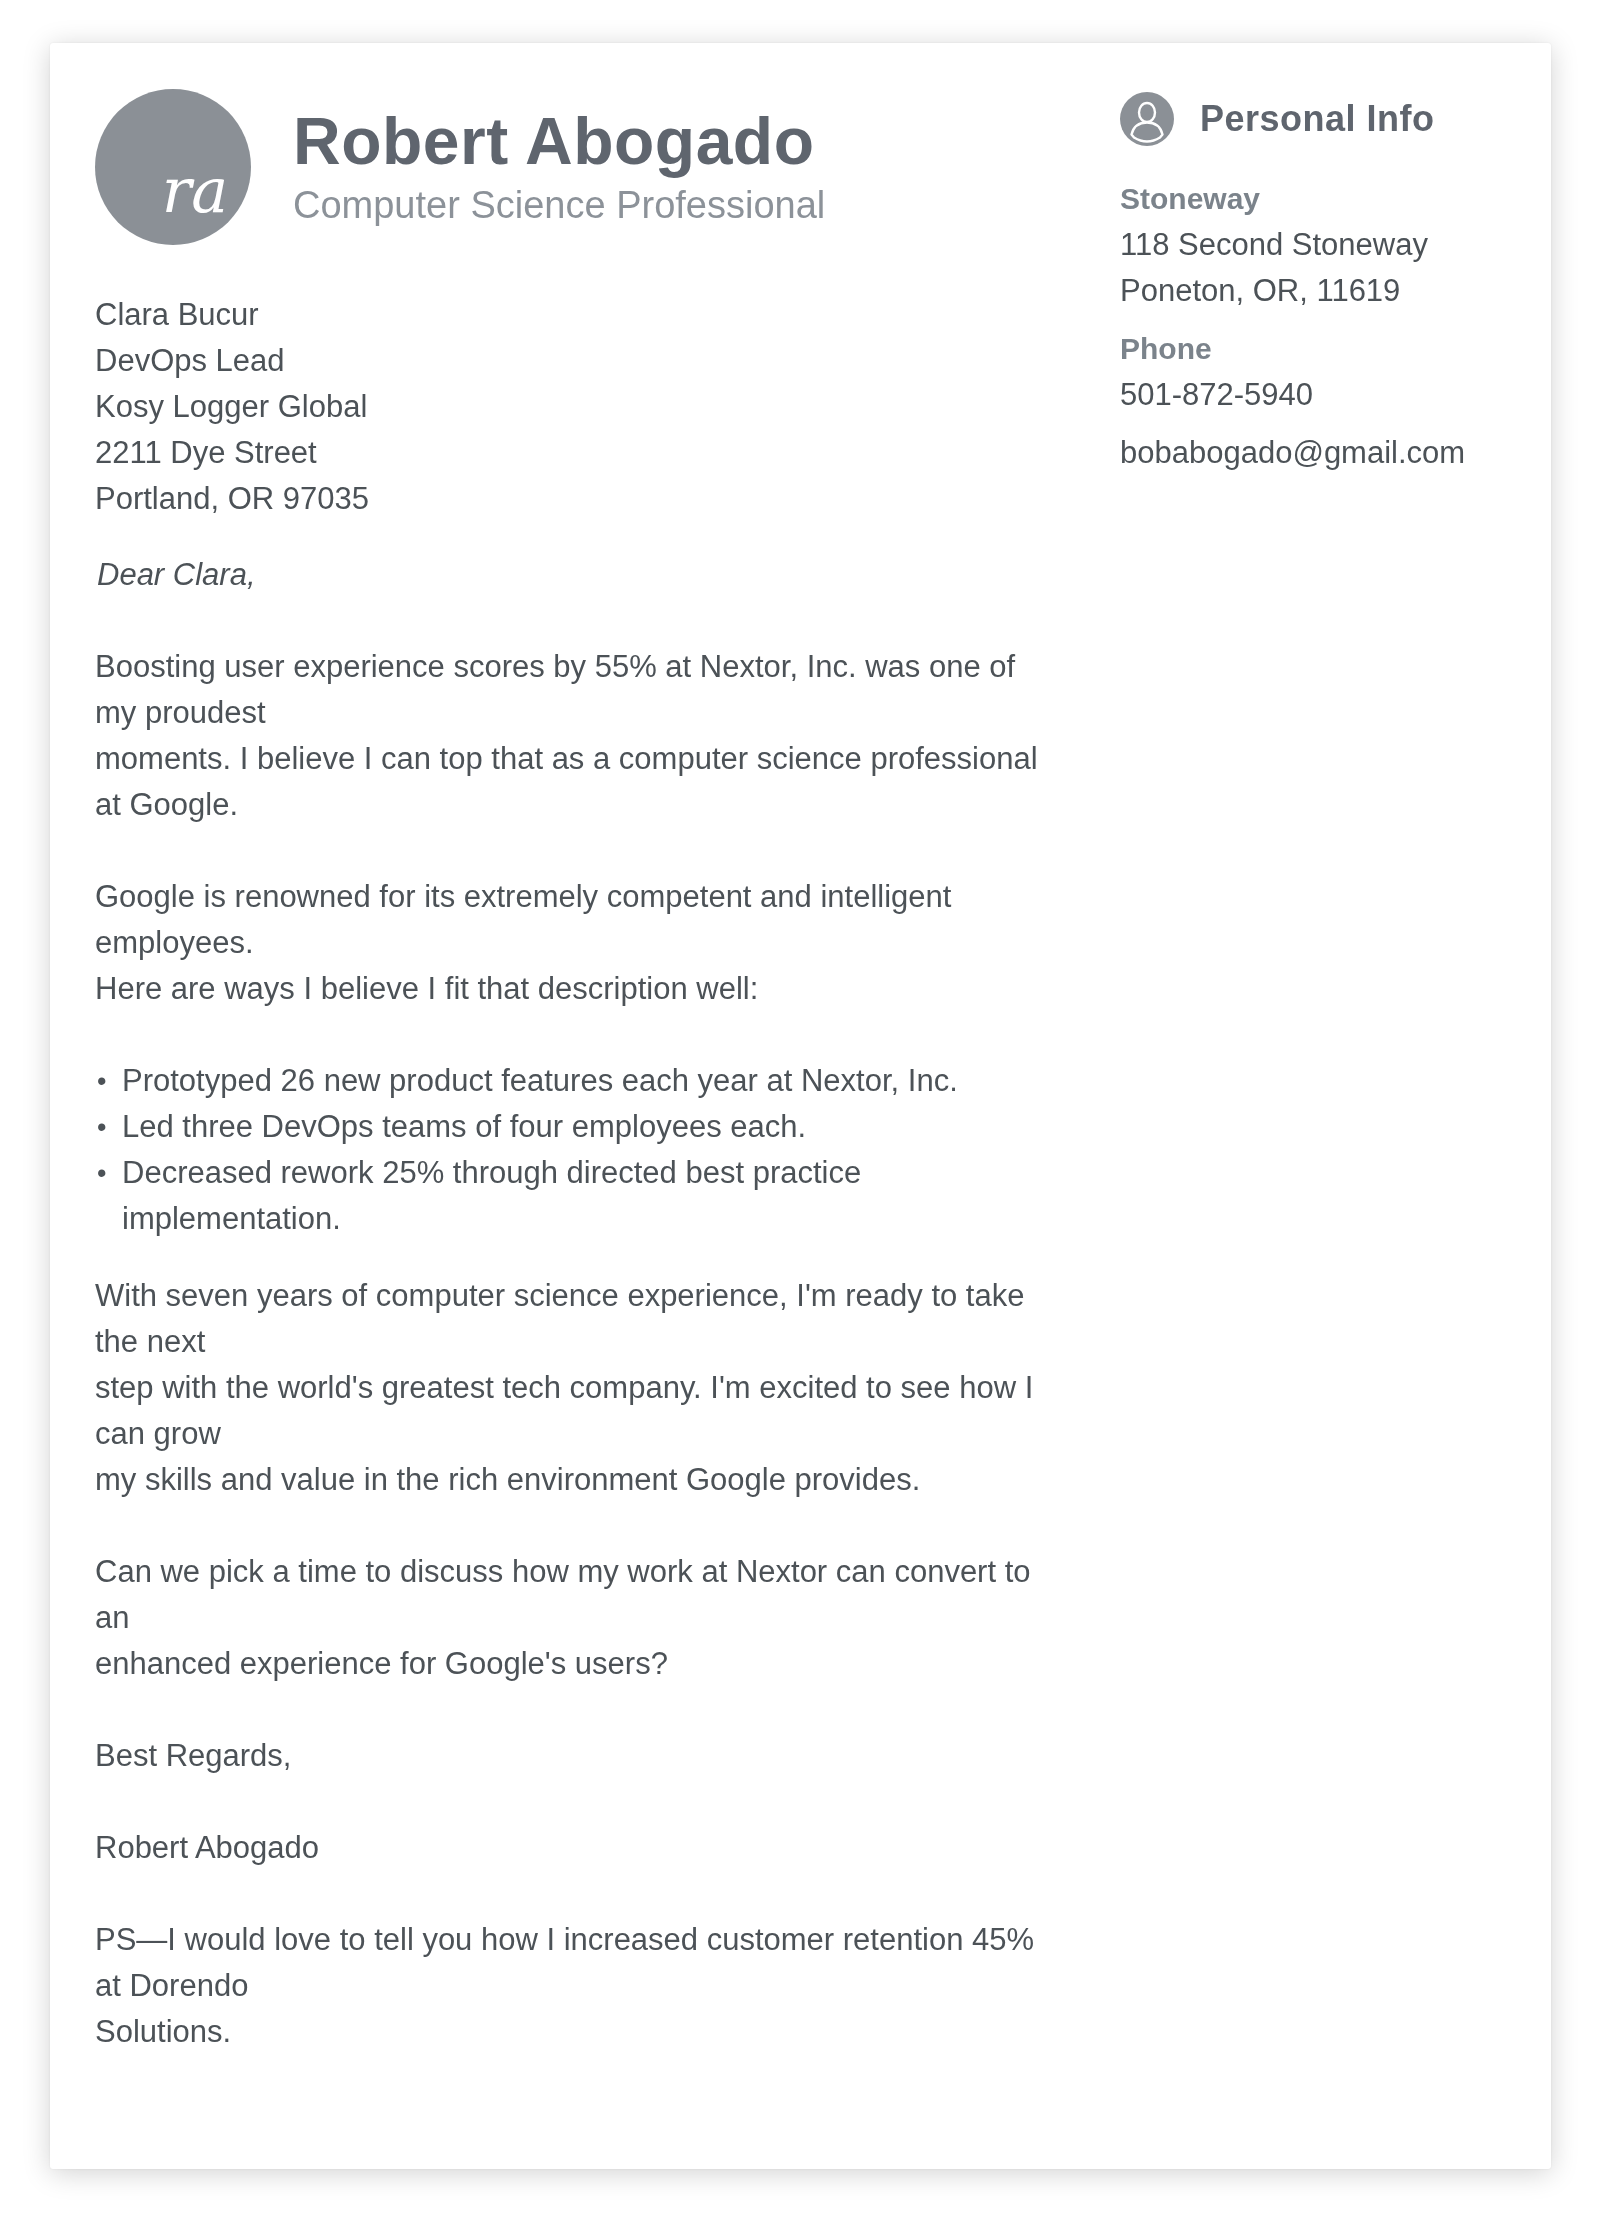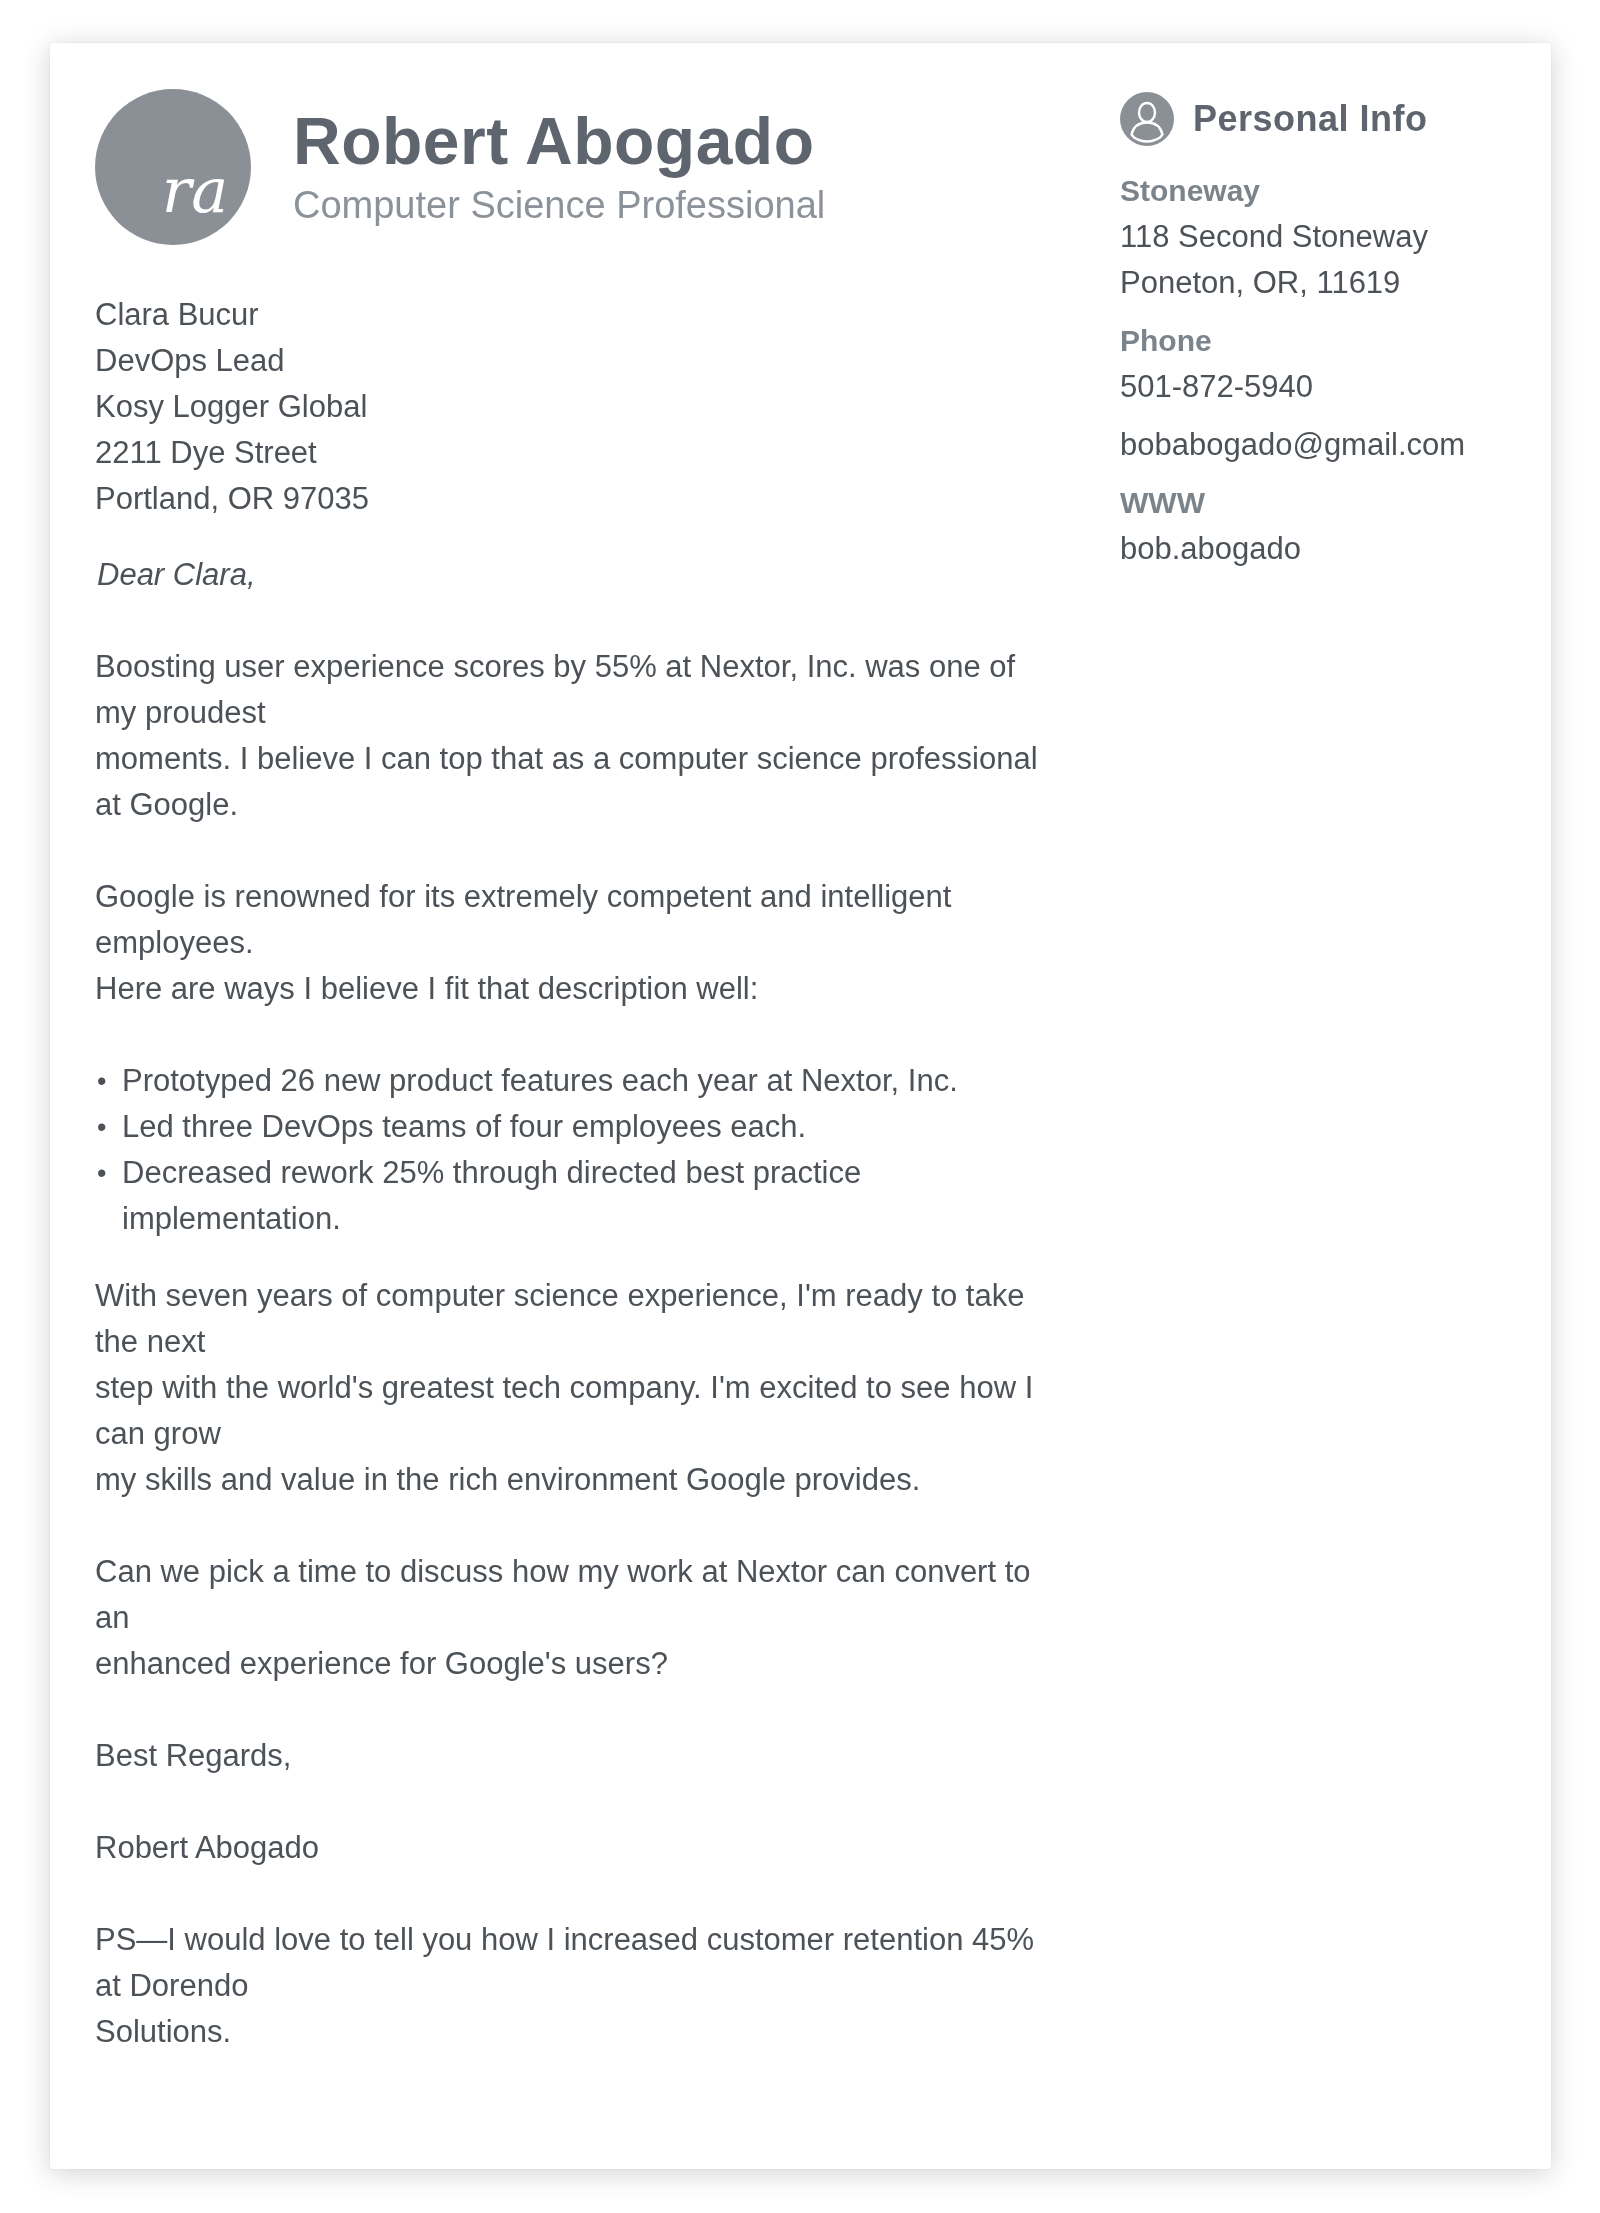--- a/index.html
+++ b/index.html
@@ -75,7 +75,7 @@
     font-size:31px;line-height:46px;
     padding-top:3px;
   }
-  .sidebar-header{display:flex;align-items:center;gap:19px;margin-bottom:22px;}
+  .sidebar-header{display:flex;align-items:center;gap:26px;margin-bottom:30px;}
   .person-icon{width:54px;height:54px;flex:none;display:block;}
   .sidebar-heading{
     font-size:36px;font-weight:700;

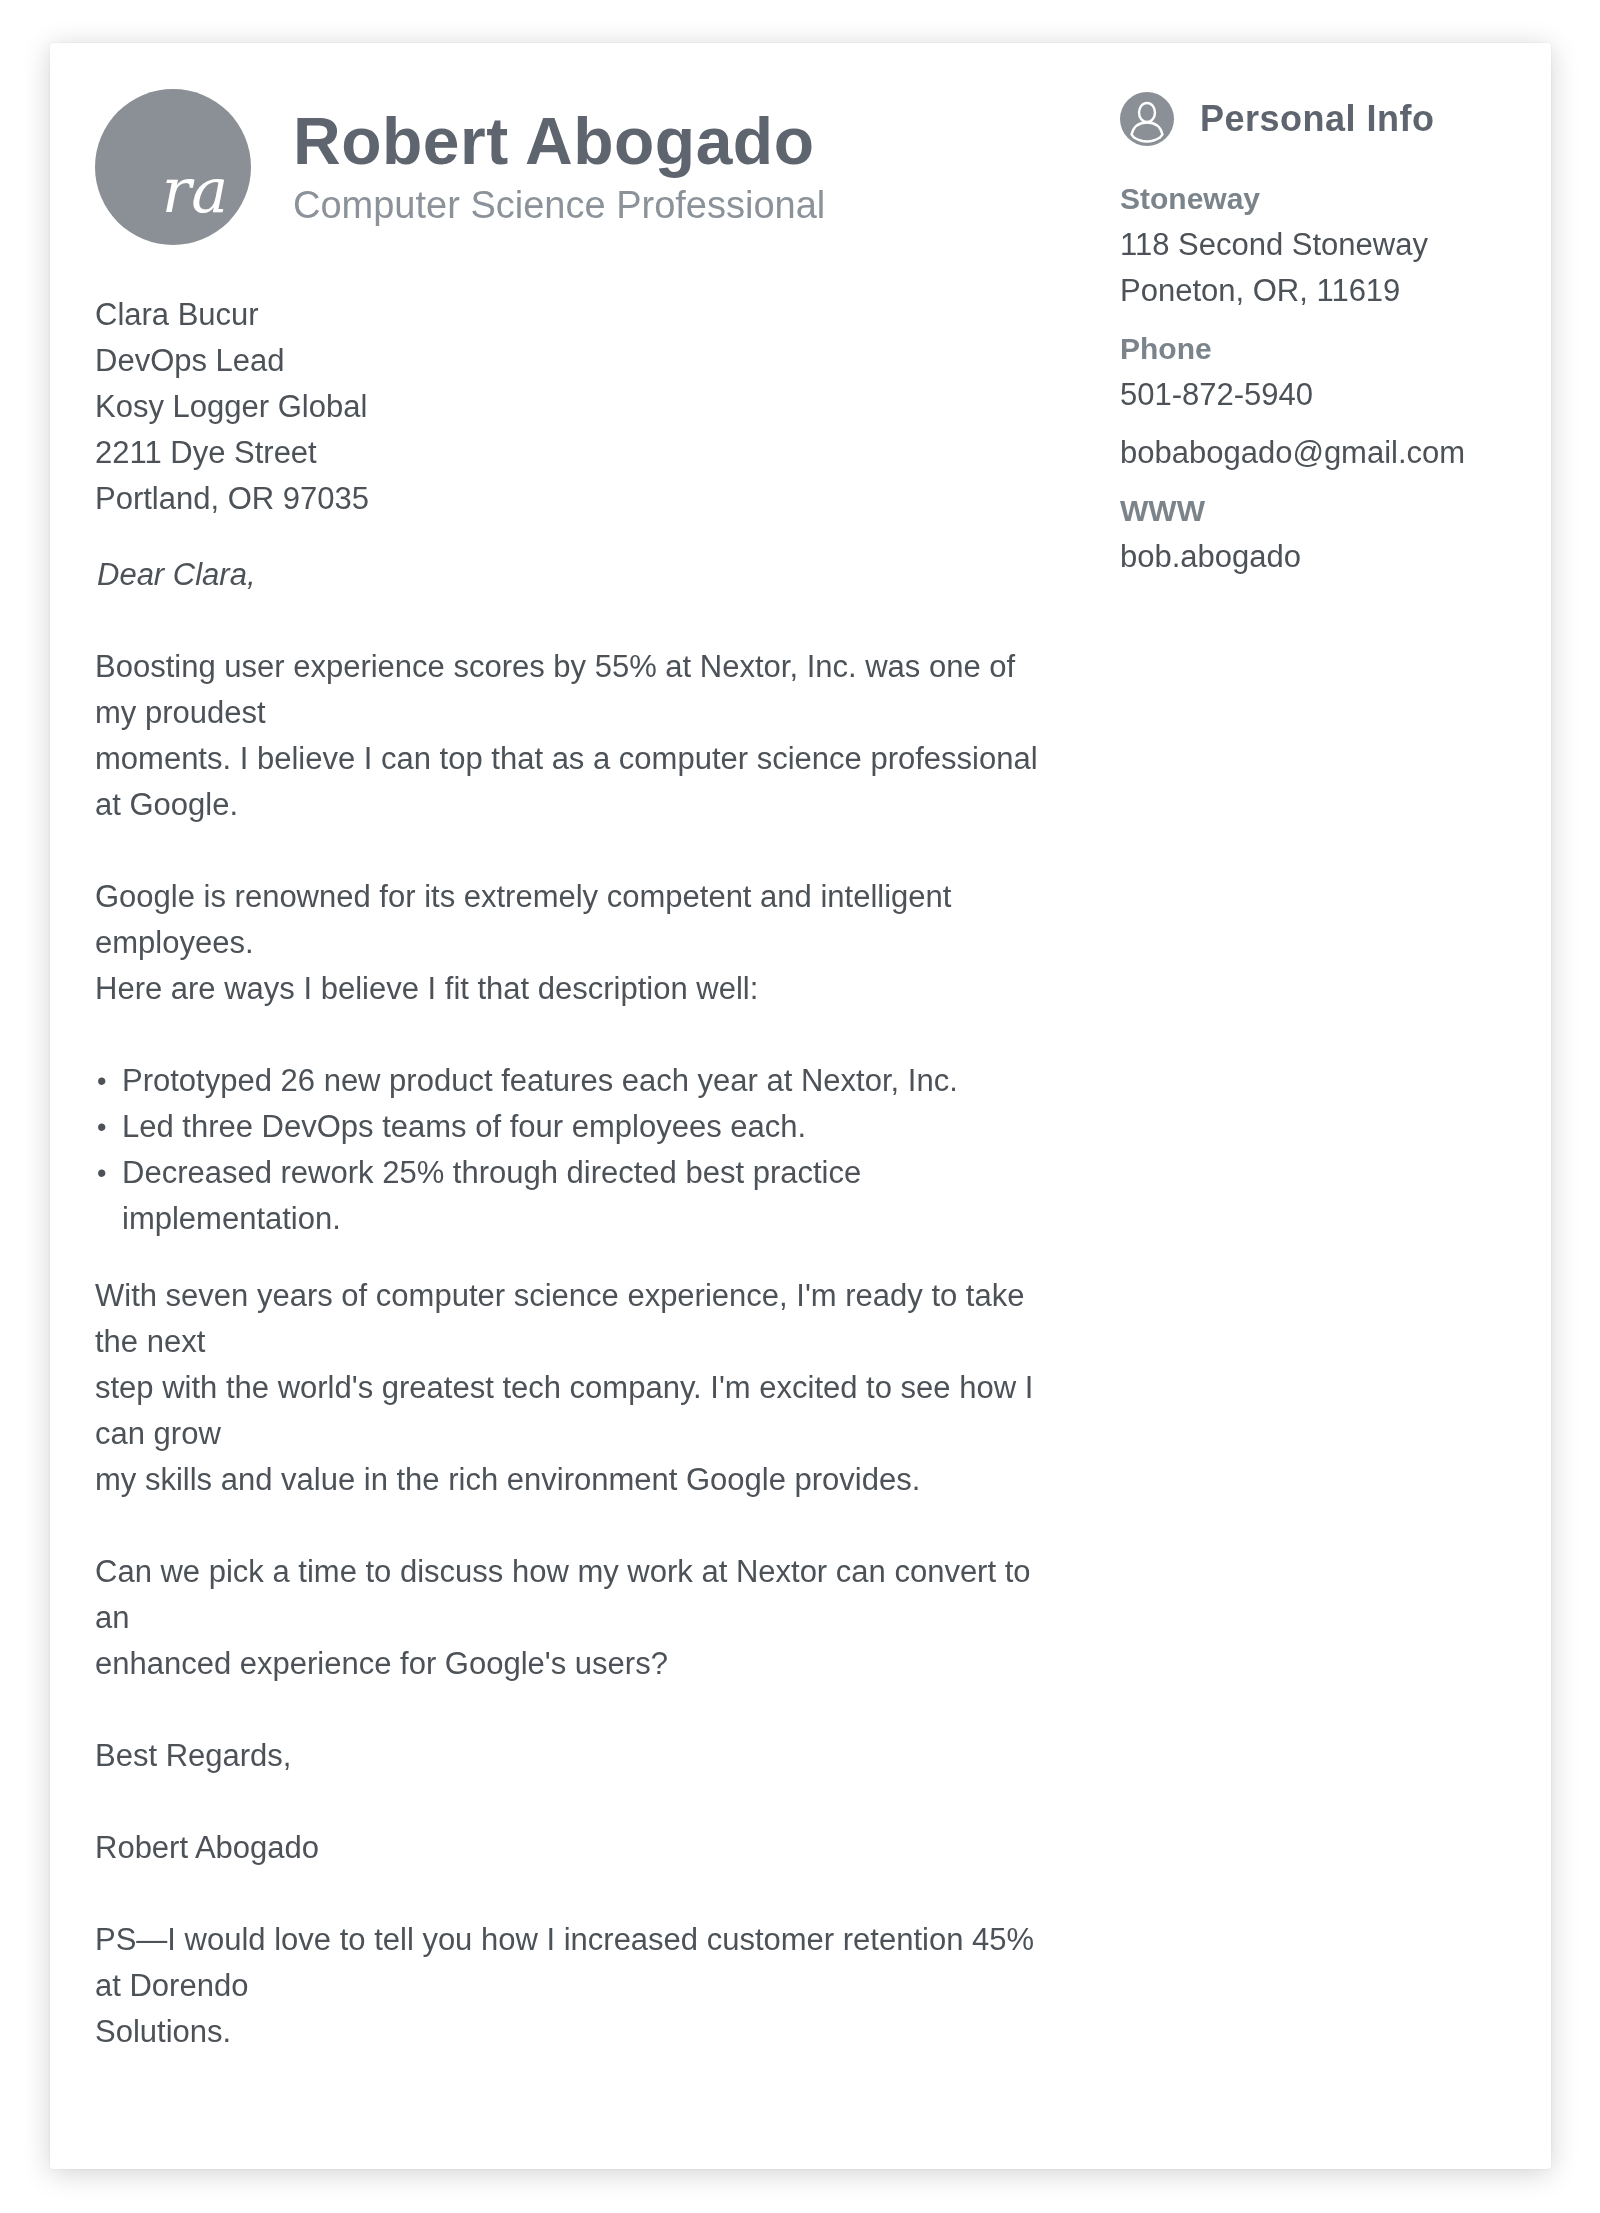--- a/index.html
+++ b/index.html
@@ -167,10 +167,6 @@
         <div class="info-value">bobabogado@gmail.com</div>
       </div>
 
-      <div class="info-group">
-        <div class="info-label">WWW</div>
-        <div class="info-value">bob.abogado</div>
-      </div>
 
     </aside>
 

